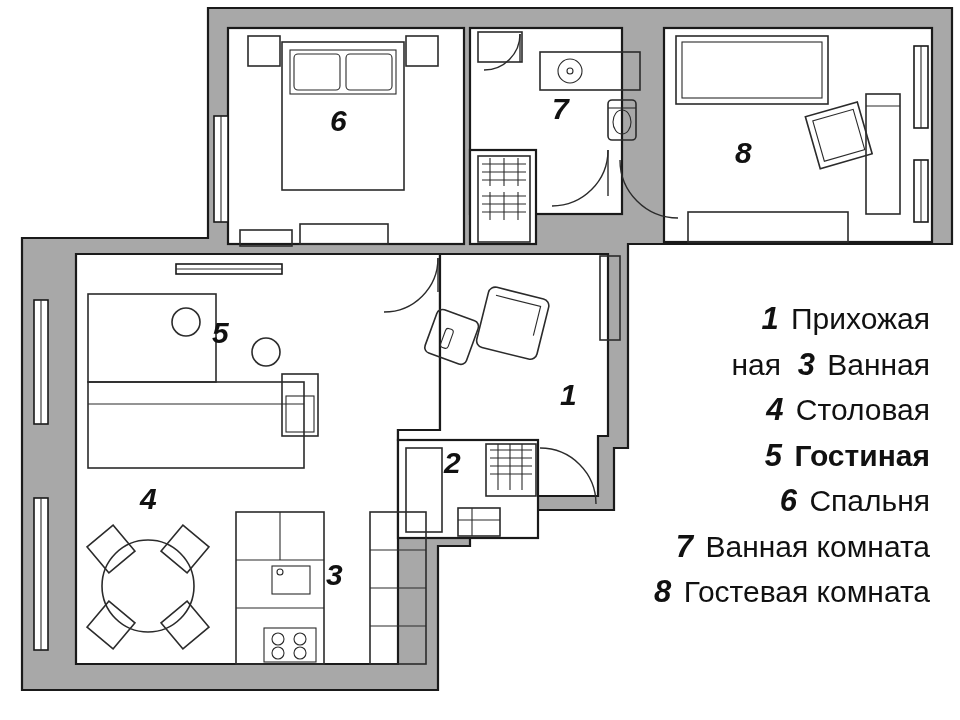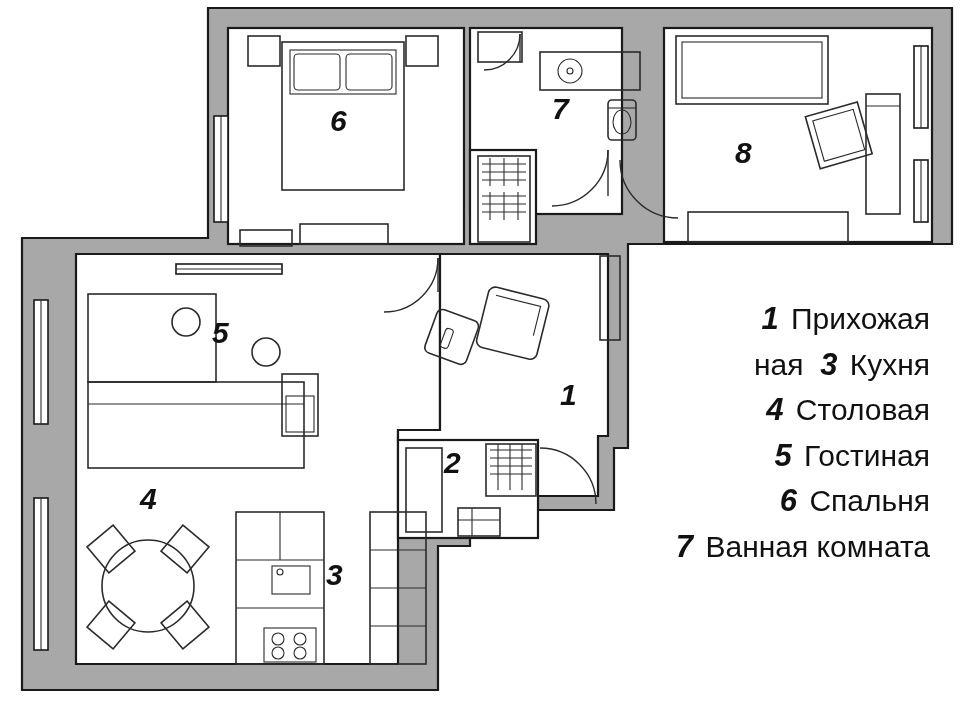--- a/index.html
+++ b/index.html
@@ -312,7 +312,7 @@
       <span class="legend-num">1</span><span class="legend-label" style="white-space: pre;"> Прихожая</span>
     </div>
     <div class="legend-line">
-      <span class="legend-label">ная</span>&nbsp;&nbsp;<span class="legend-num">3</span><span class="legend-label" style="white-space: pre;"> Кухня</span>
+      <span class="legend-label">ная</span>&nbsp;&nbsp;<span class="legend-num">3</span><span class="legend-label" style="white-space: pre;"> Ванная</span>
     </div>
     <div class="legend-line">
       <span class="legend-num">4</span><span class="legend-label" style="white-space: pre;"> Столовая</span>

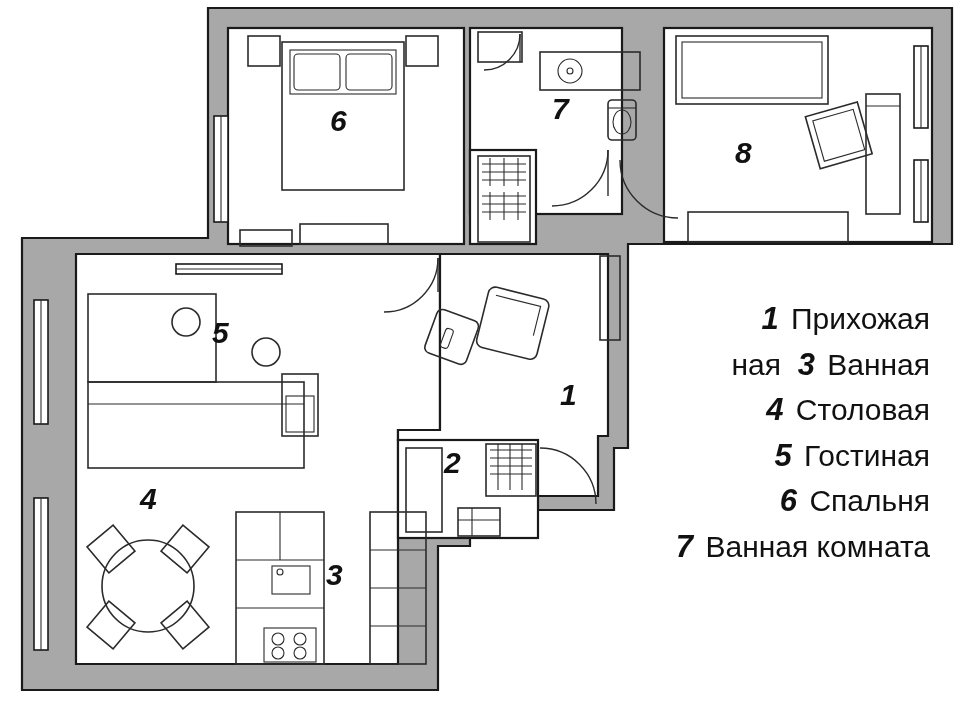--- a/index.html
+++ b/index.html
@@ -318,7 +318,7 @@
       <span class="legend-num">4</span><span class="legend-label" style="white-space: pre;"> Столовая</span>
     </div>
     <div class="legend-line">
-      <span class="legend-num">5</span><span class="legend-label" style="white-space: pre;"> Гостиная</span>
+      <span class="legend-num">5</span><span class="legend-label" style="white-space: pre; font-weight: bold;"> Гостиная</span>
     </div>
     <div class="legend-line">
       <span class="legend-num">6</span><span class="legend-label" style="white-space: pre;"> Спальня</span>

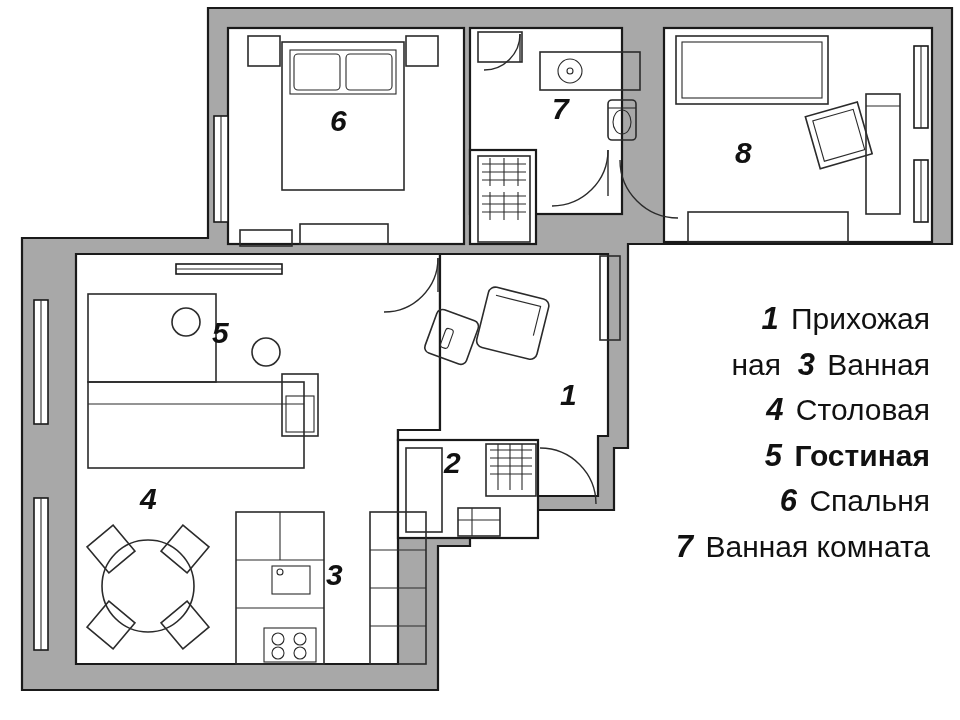--- a/index.html
+++ b/index.html
@@ -326,6 +326,9 @@
     <div class="legend-line">
       <span class="legend-num">7</span><span class="legend-label" style="white-space: pre;"> Ванная комната</span>
     </div>
+    <div class="legend-line">
+      <span class="legend-num">8</span><span class="legend-label" style="white-space: pre;"> Гостевая комната</span>
+    </div>
   </div>
 
 </div>

